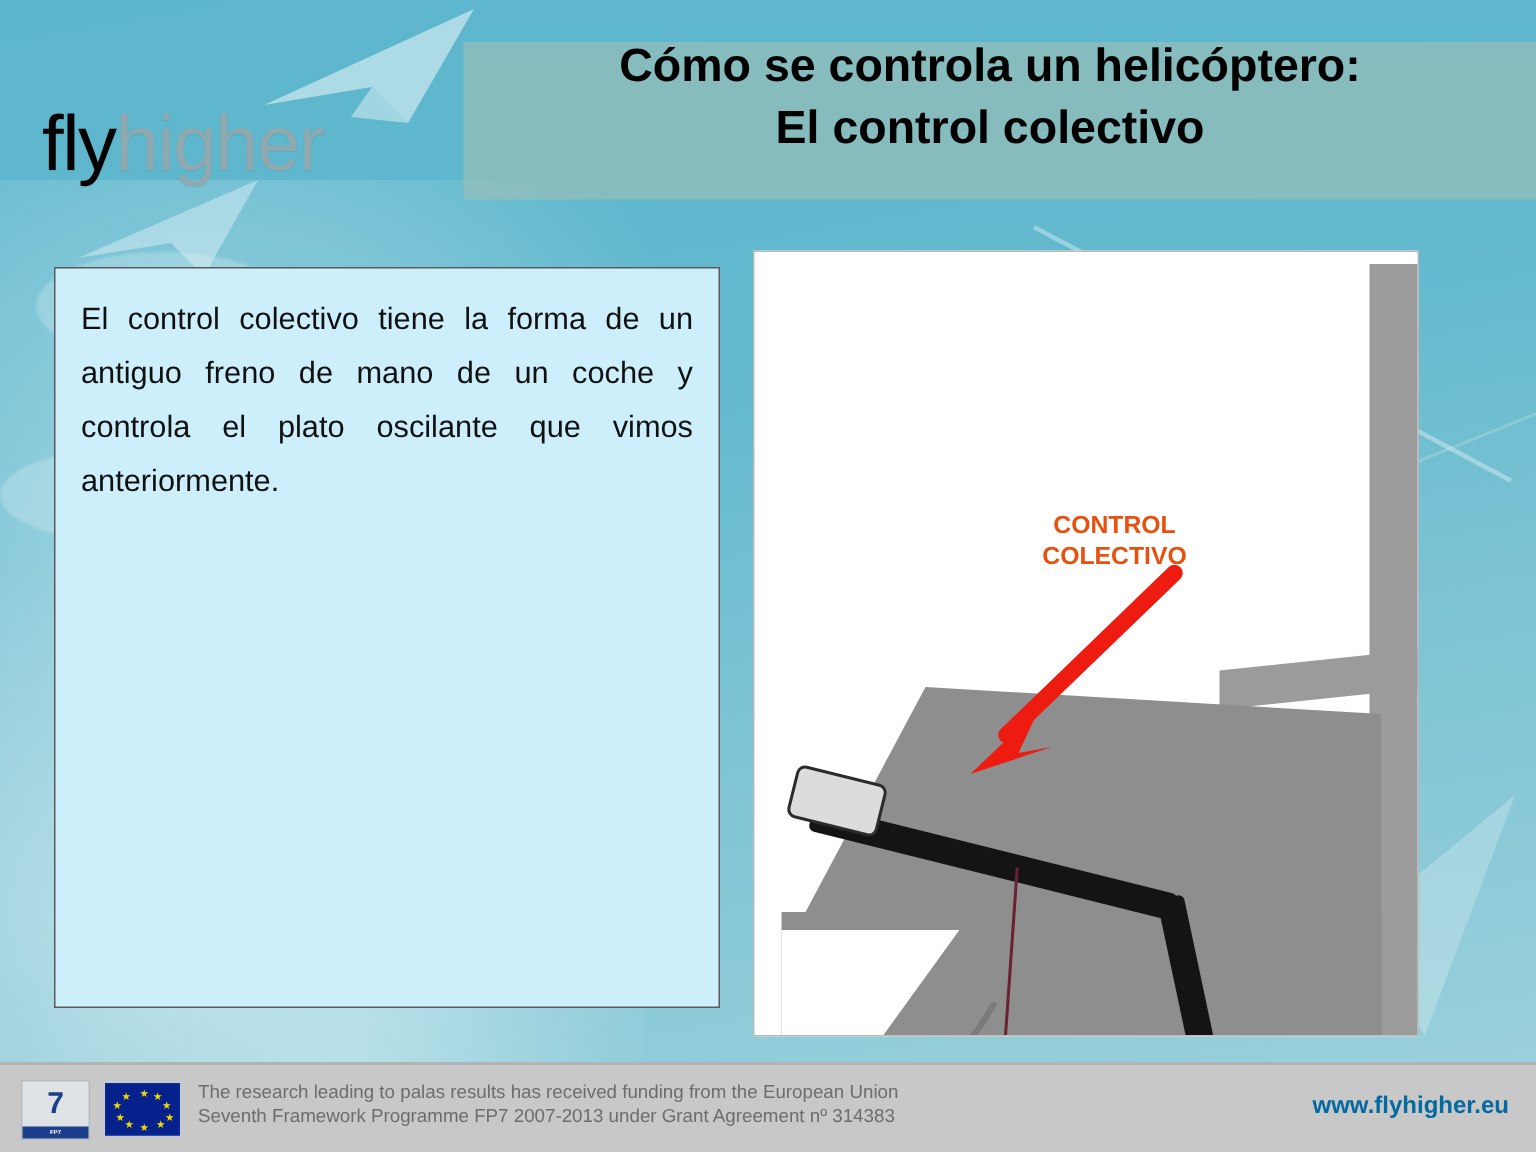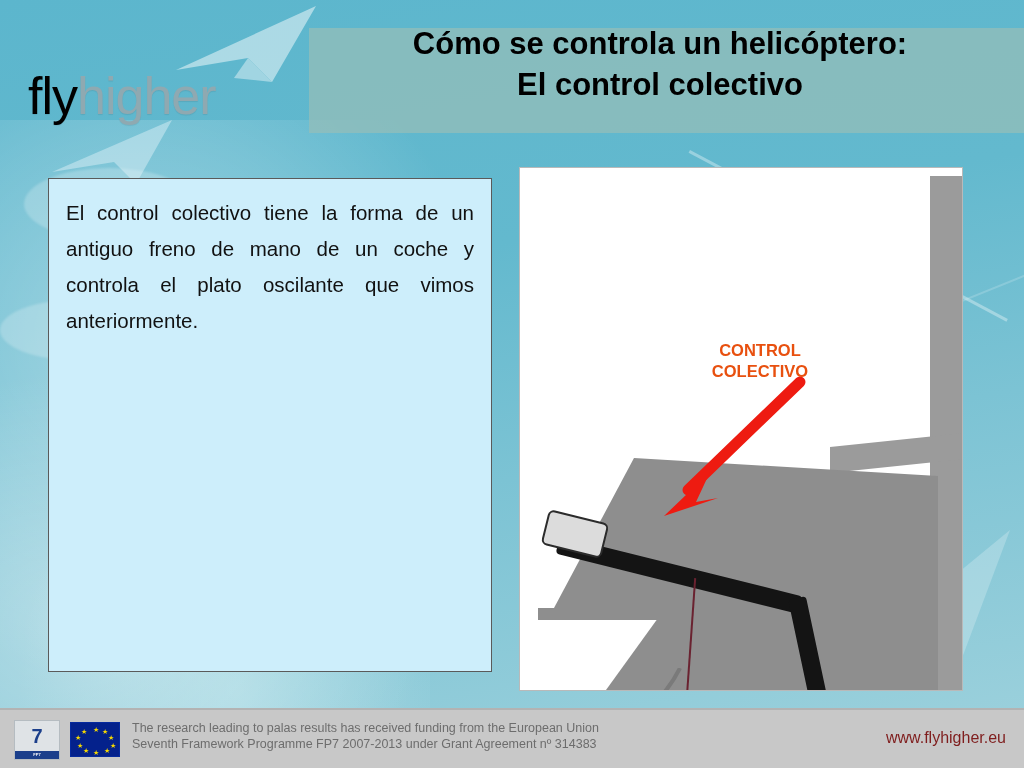--- a/index.html
+++ b/index.html
@@ -100,7 +100,7 @@
   
   .textbox {
     position: absolute;
-    left: 48px;
+    left: 36px;
     top: 178px;
     width: 444px;
     height: 494px;

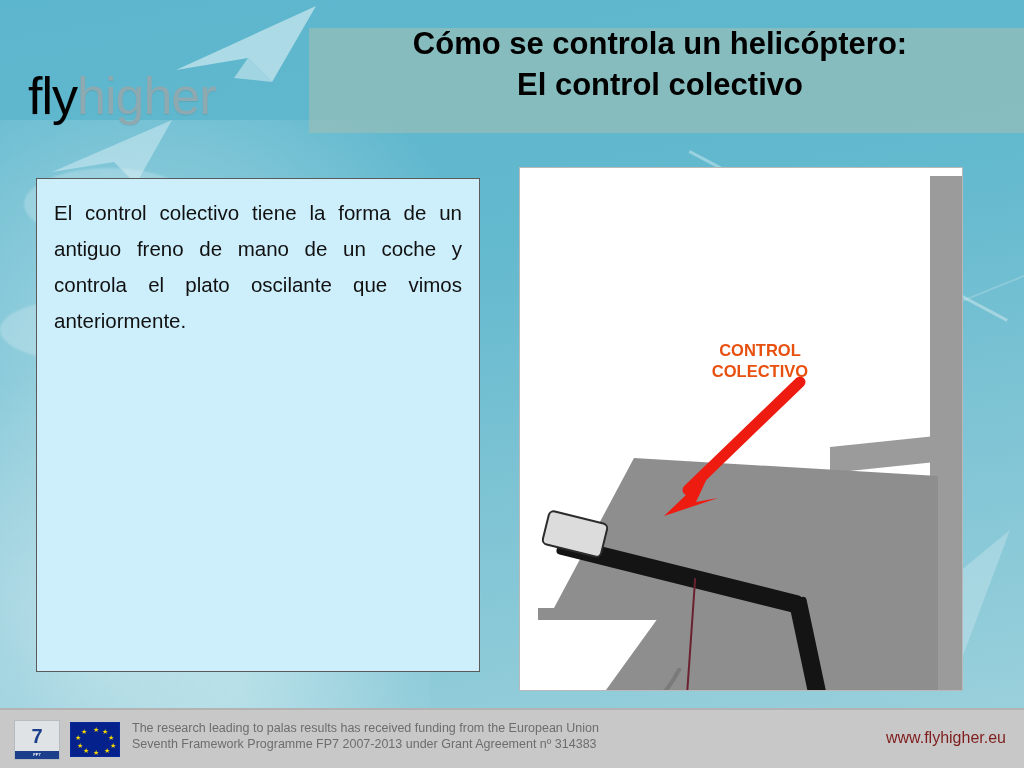--- a/index.html
+++ b/index.html
@@ -122,7 +122,7 @@
   
   .picture {
     position: absolute;
-    left: 519px;
+    left: 502px;
     top: 167px;
     width: 444px;
     height: 524px;

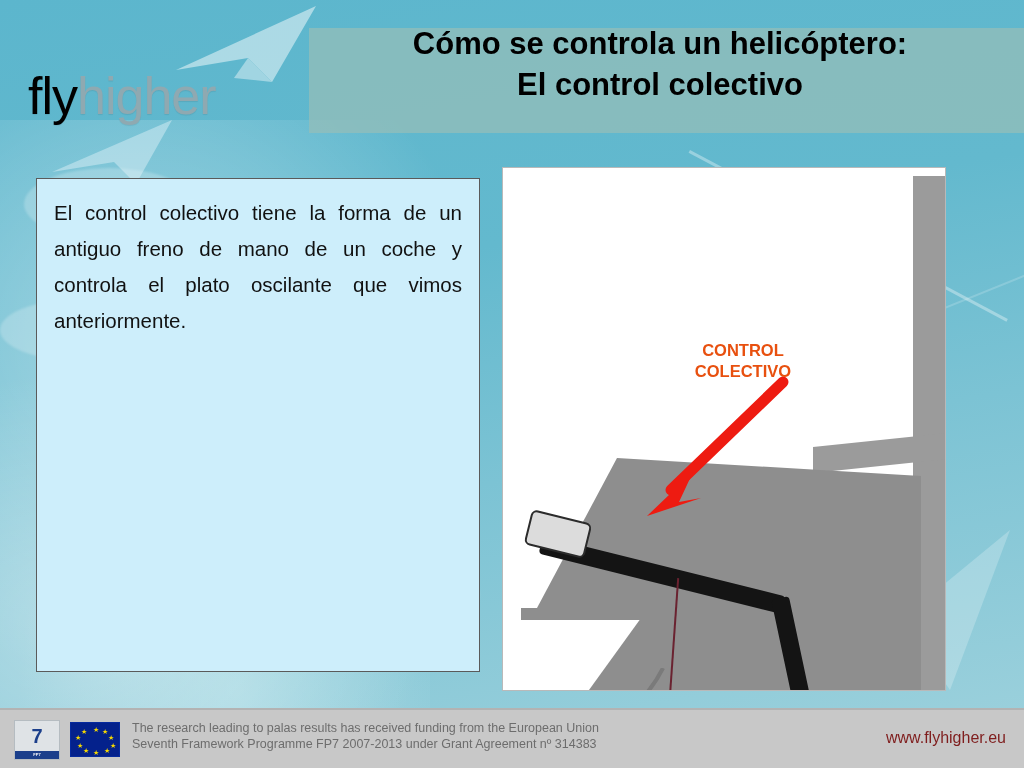--- a/index.html
+++ b/index.html
@@ -216,9 +216,9 @@
     position: absolute;
     right: 18px;
     top: 19px;
-    color: #7f1d1d;
+    color: #0369a1;
     font-size: 16px;
-    font-weight: normal;
+    font-weight: bold;
   }
 </style>
 </head>

